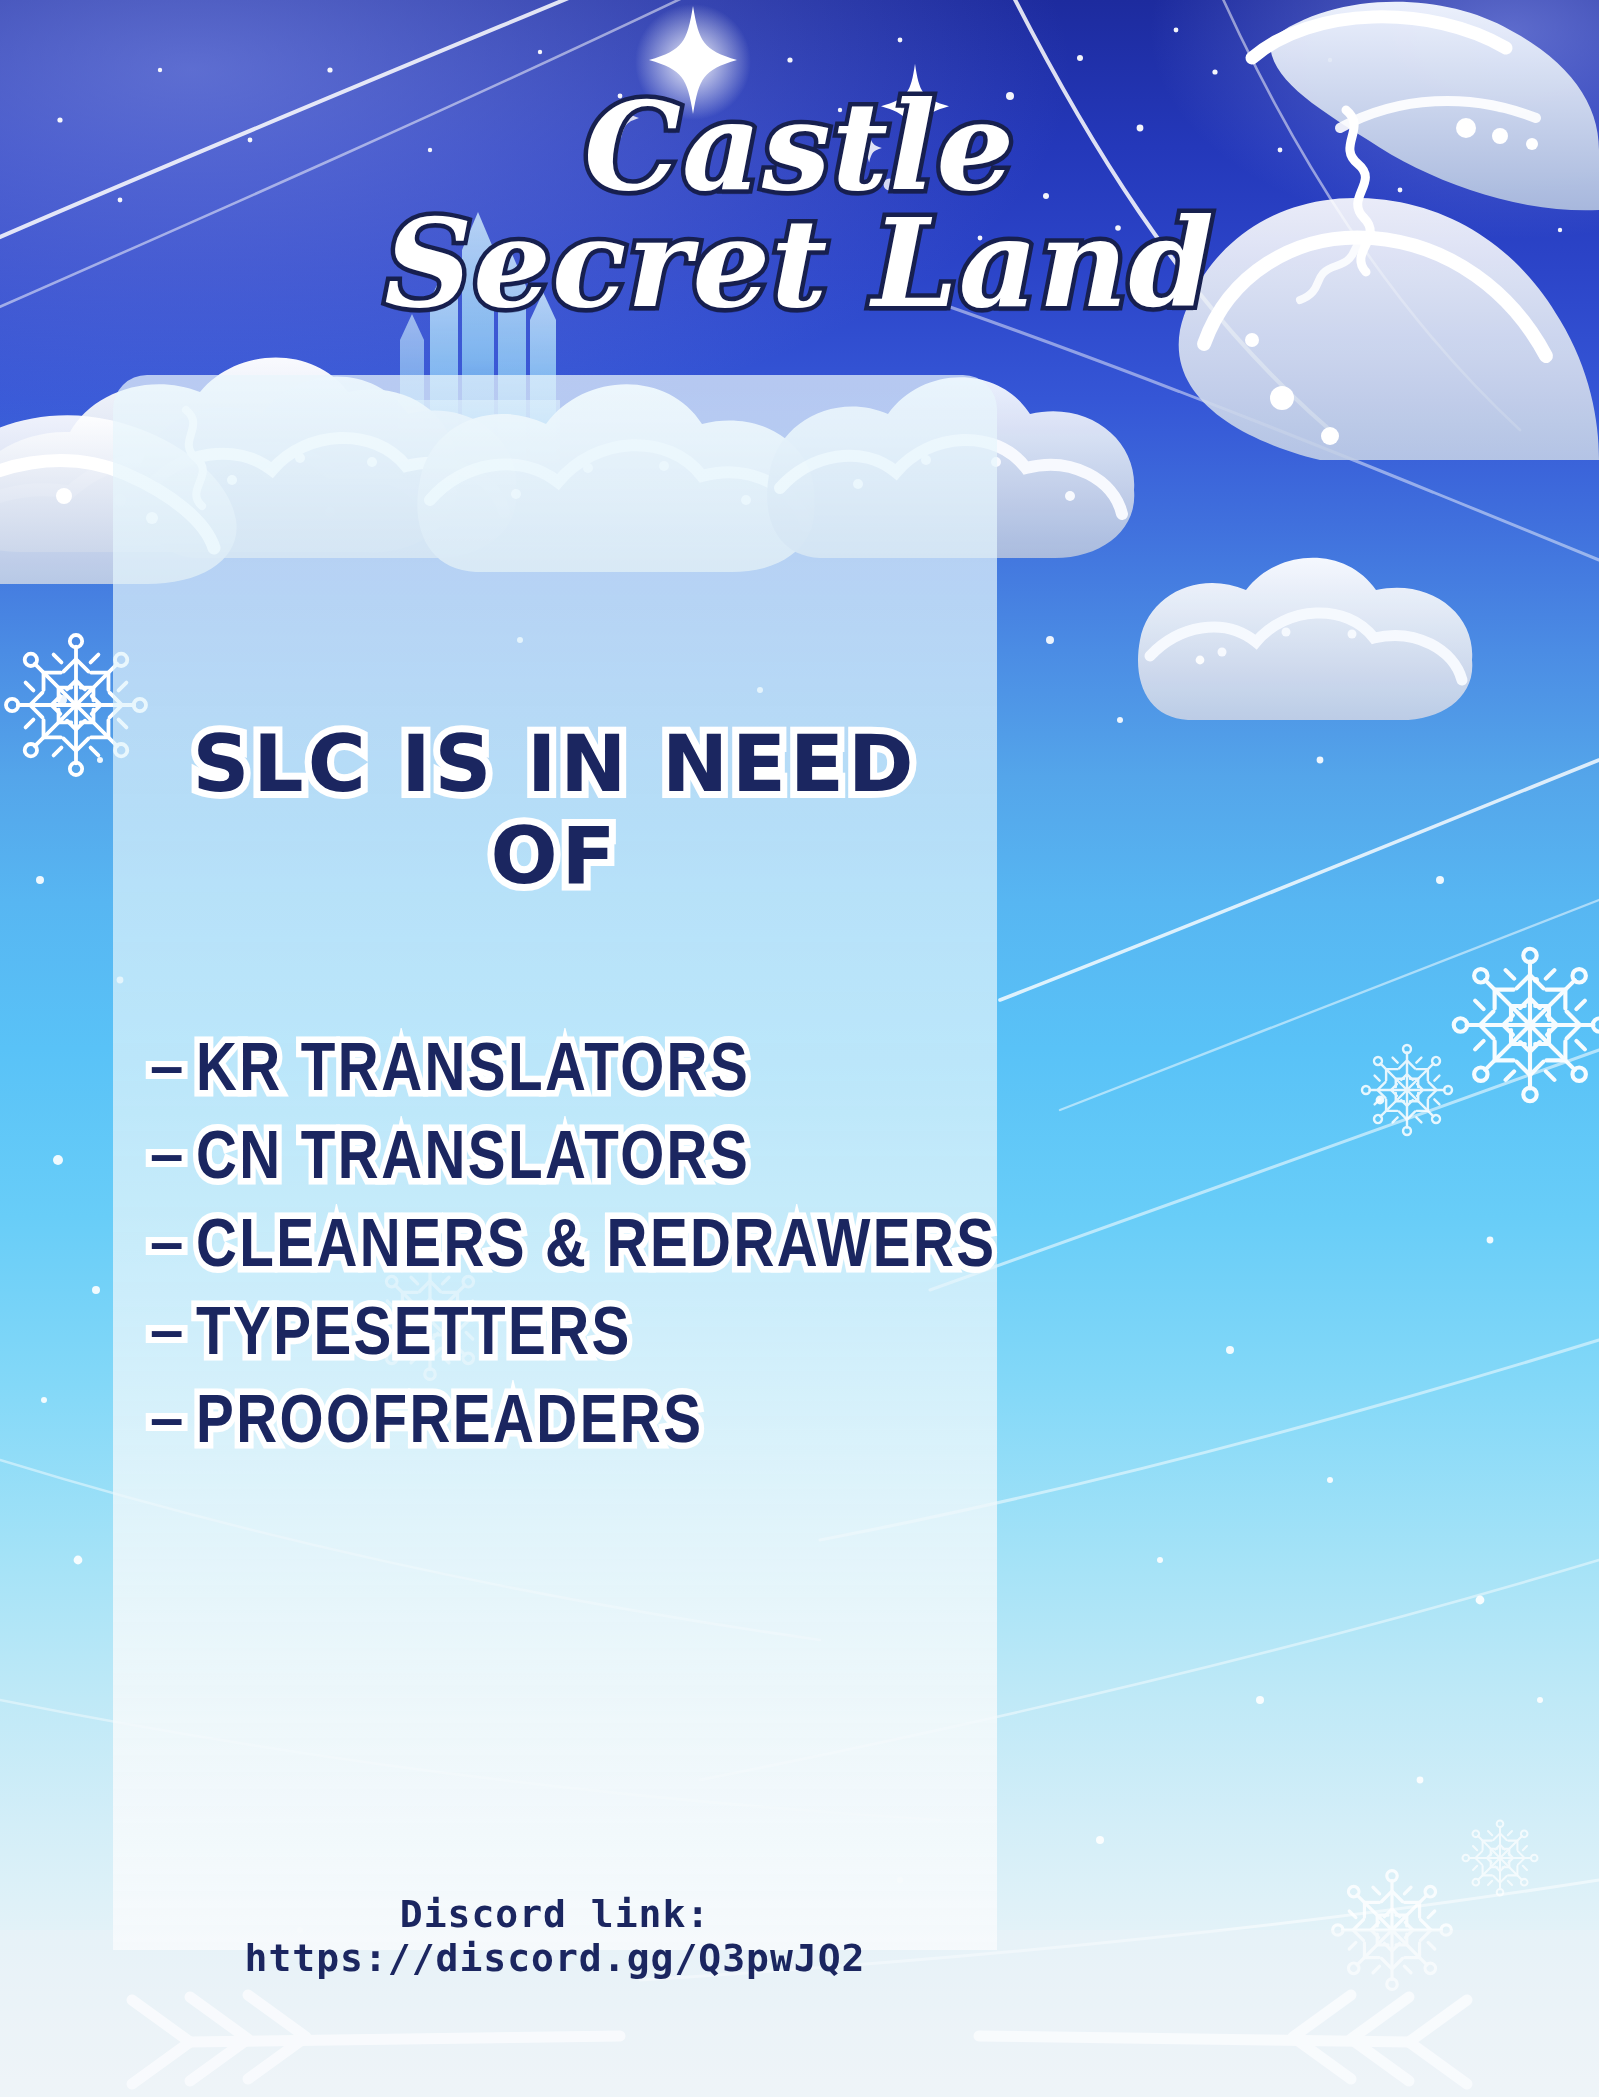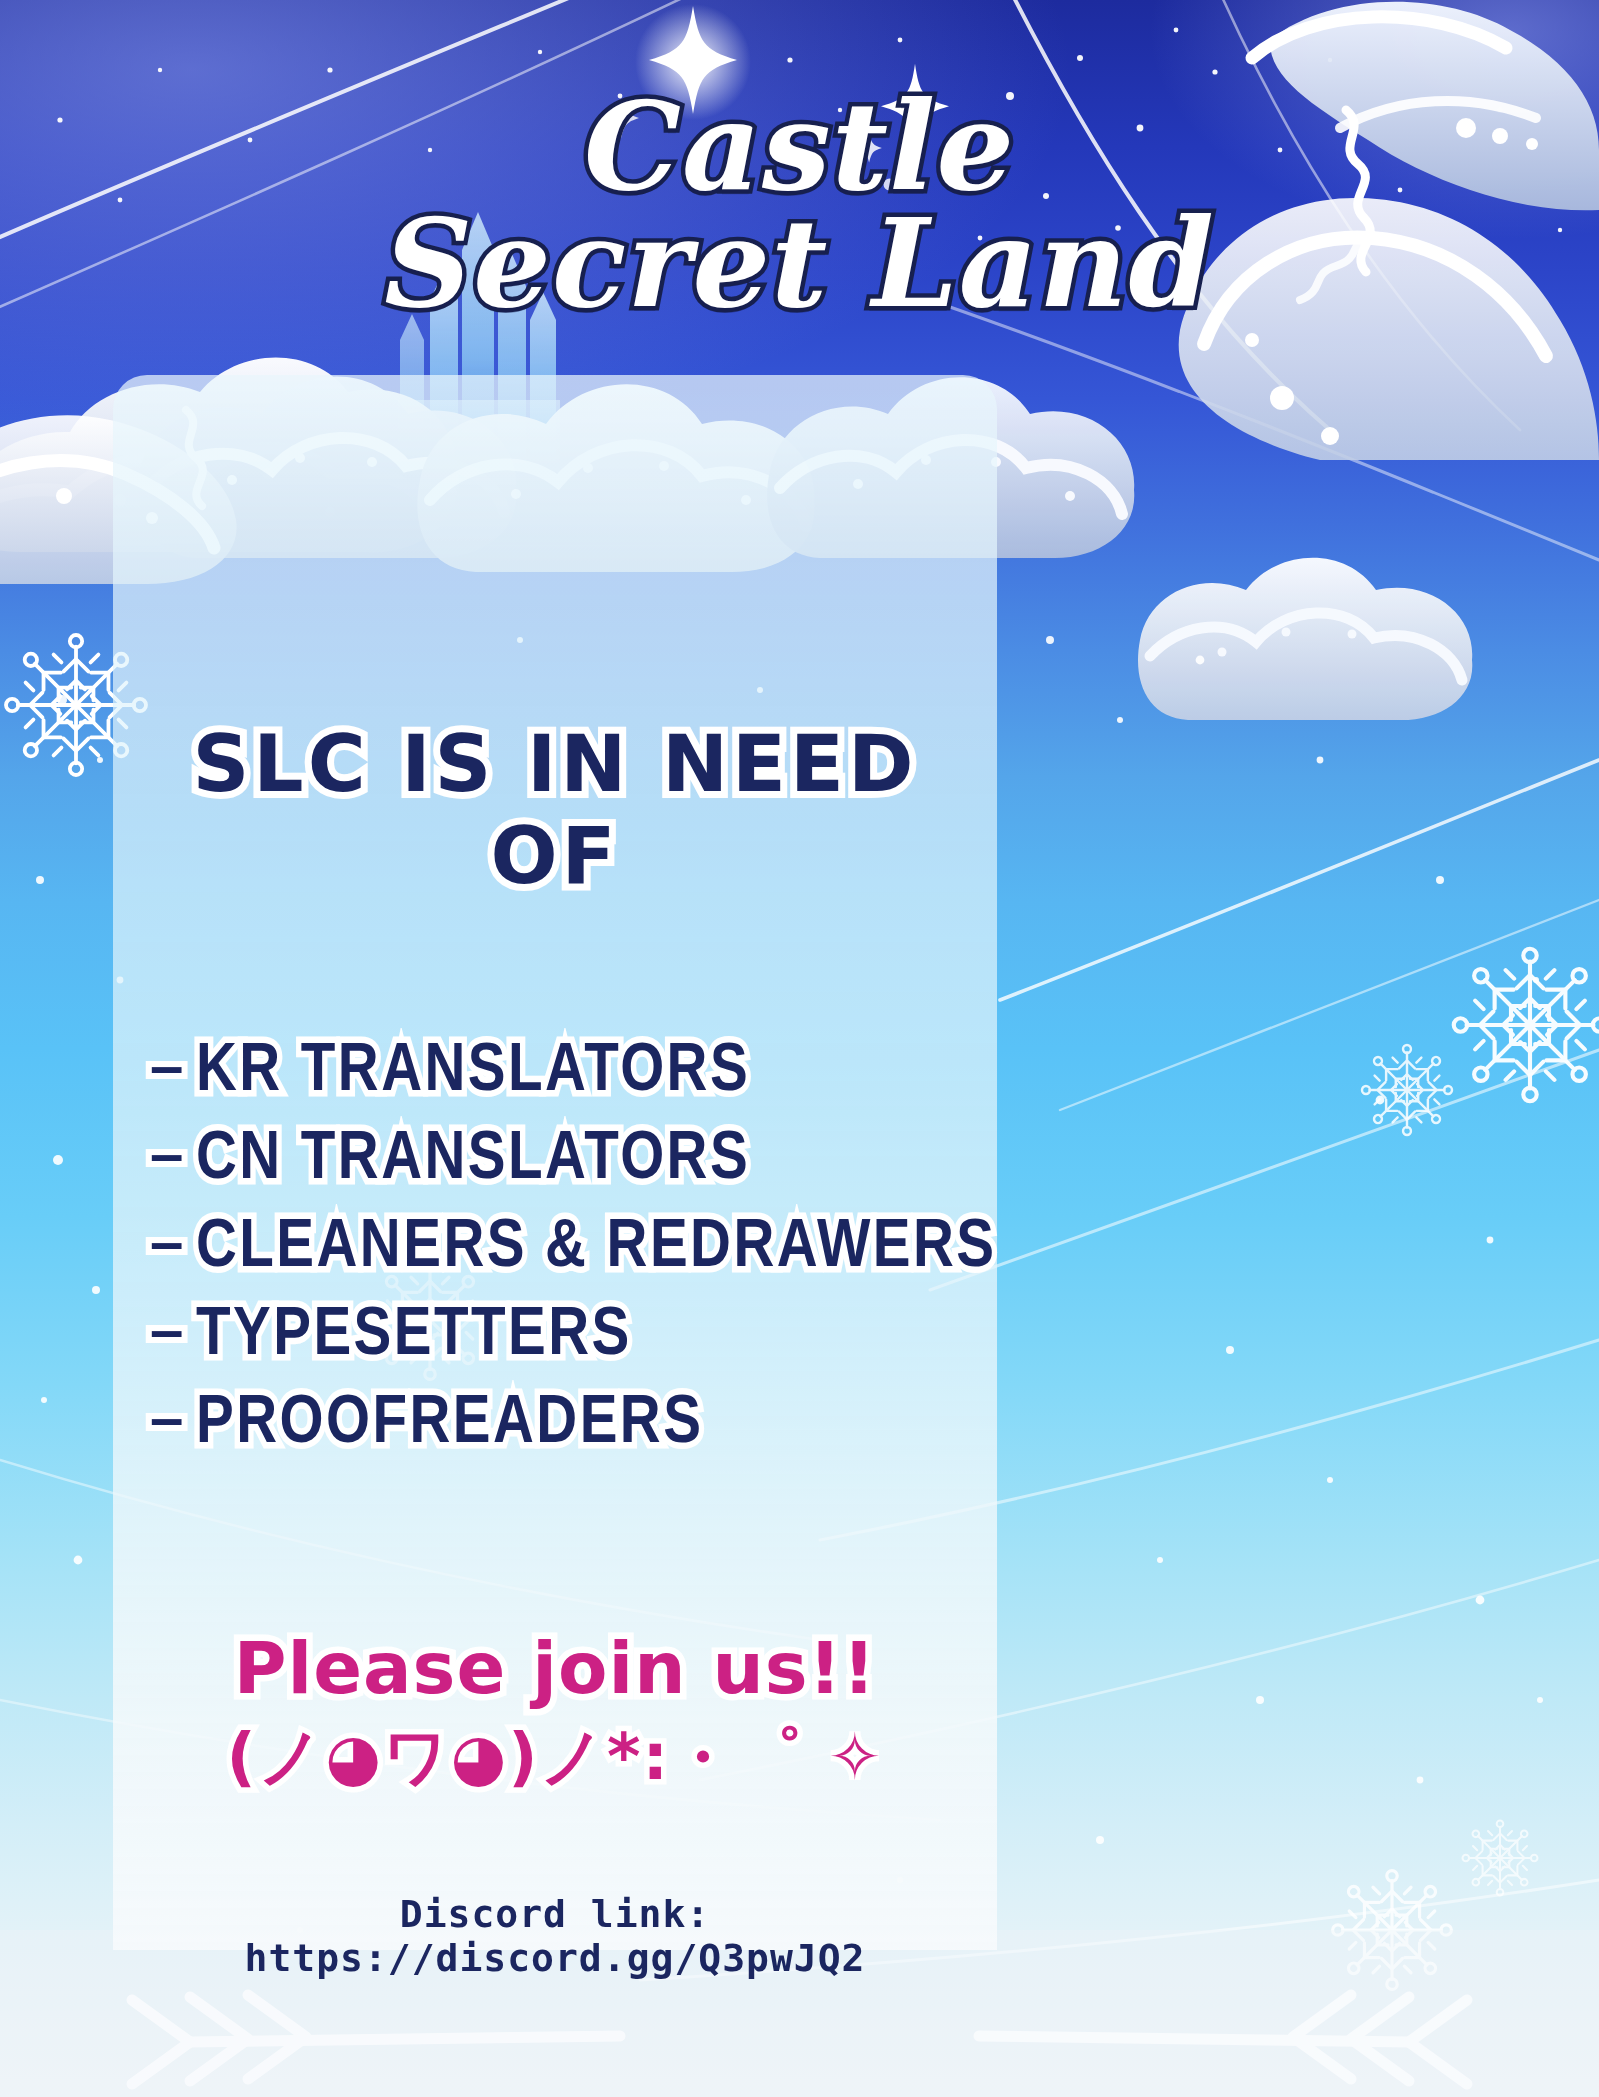--- a/index.html
+++ b/index.html
@@ -517,10 +517,6 @@
     </div>
   </div>
 
-  <div id="join">
-    <div id="join-title">Please join us!!</div>
-    <div id="kaomoji">(ノ◕ワ◕)ノ*:・゜ ✧</div>
-  </div>
 
   <div id="discord">Discord link: https://discord.gg/Q3pwJQ2</div>
 

